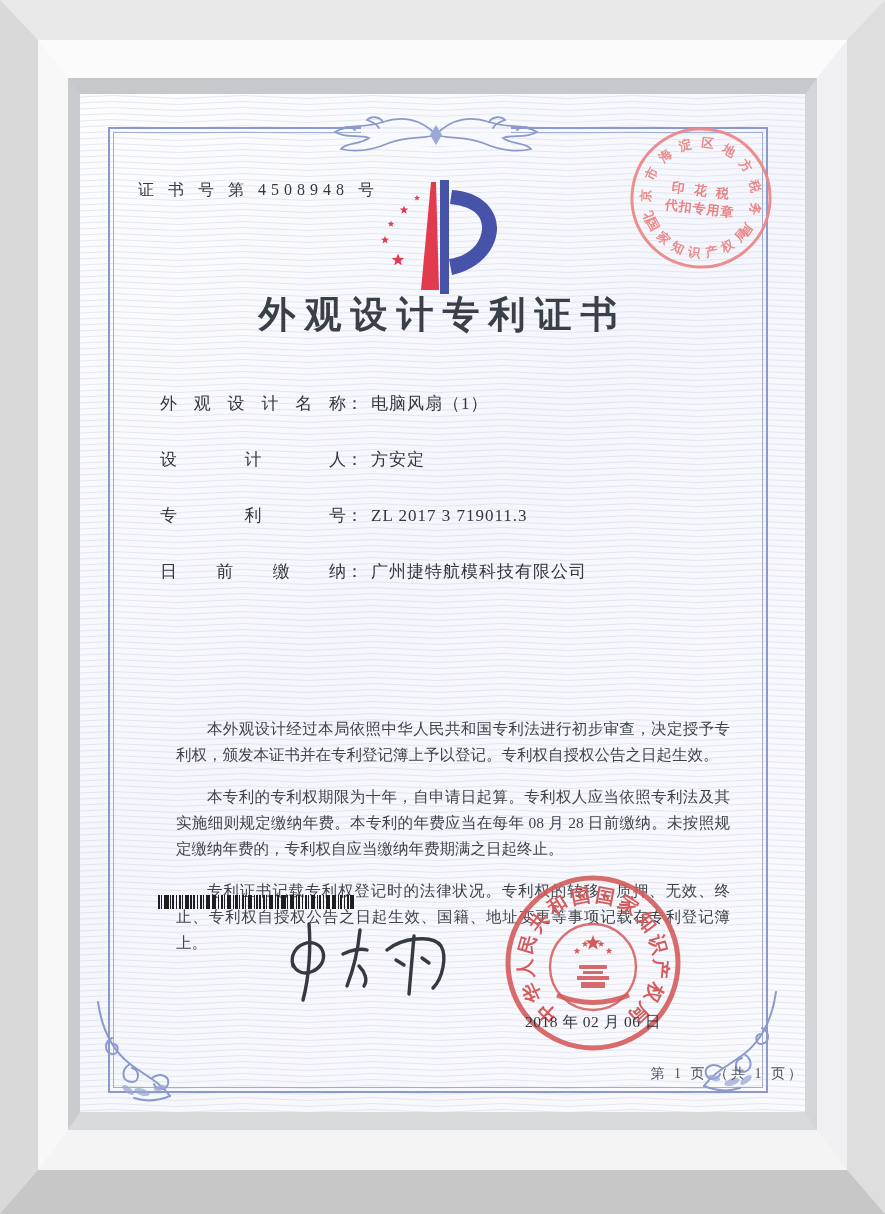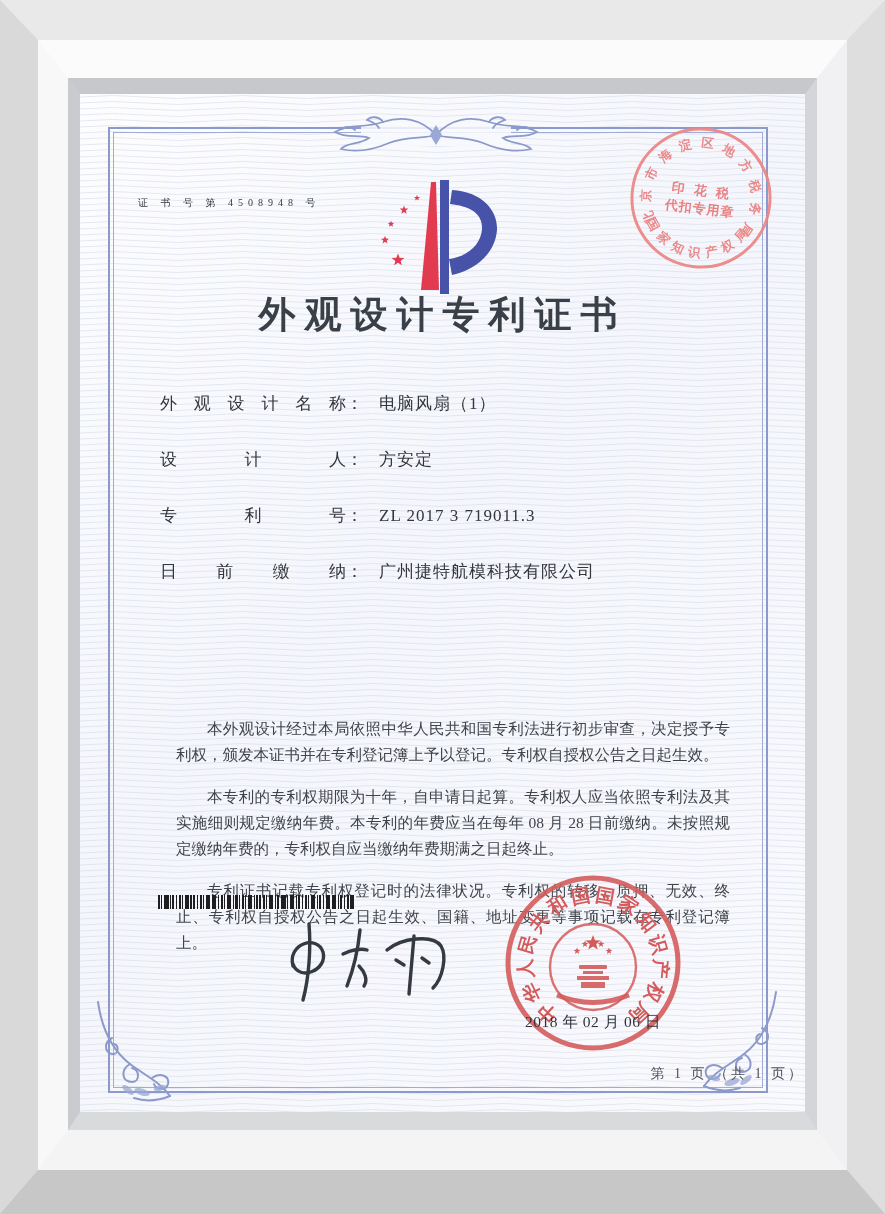--- a/index.html
+++ b/index.html
@@ -29,7 +29,7 @@
   .orn-br{left:604px;top:894px;width:96px;height:110px;}
   
   .content{position:absolute;inset:0;z-index:3;color:#383d44;}
-  .cert-no{position:absolute;left:58px;top:102px;font-size:10px;letter-spacing:5px;color:#33383e;}
+  .cert-no{position:absolute;left:58px;top:86px;font-size:16px;letter-spacing:5px;color:#33383e;}
   .logo{position:absolute;left:288px;top:86px;width:132px;height:114px;}
   .cert-title{position:absolute;left:0;right:0;top:196px;text-align:center;
     font-size:37px;font-weight:700;letter-spacing:9px;color:#394048;}

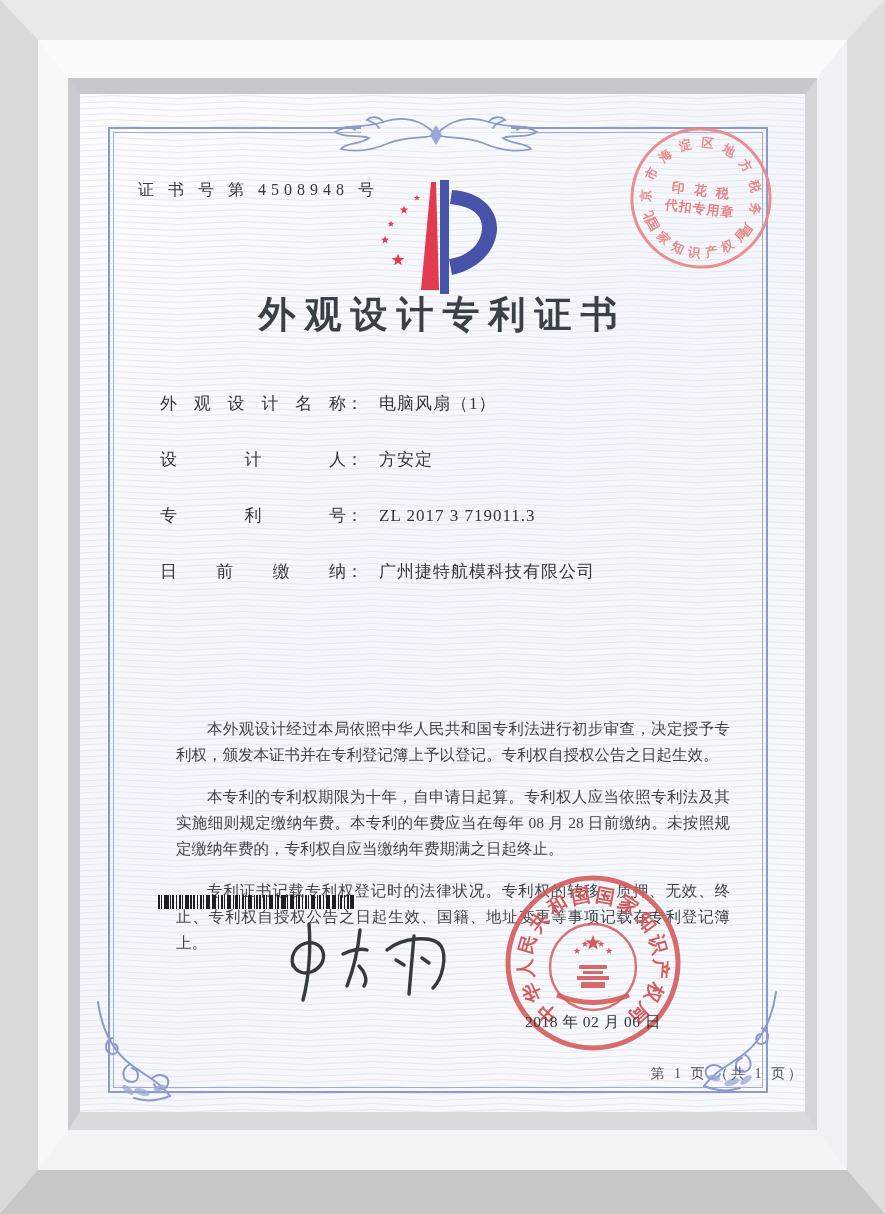--- a/index.html
+++ b/index.html
@@ -36,7 +36,7 @@
   .fields{position:absolute;left:80px;top:300px;font-size:17px;color:#33373c;}
   .frow{height:19px;line-height:19px;margin-bottom:37px;white-space:nowrap;}
   .flabel{display:inline-block;width:186px;text-align:justify;text-align-last:justify;vertical-align:top;}
-  .fvalue{margin-left:16px;letter-spacing:1px;}
+  .fvalue{margin-left:8px;letter-spacing:1px;}
   .paras{position:absolute;left:80px;top:606px;width:586px;font-size:15.5px;
     line-height:26px;text-align:justify;color:#3f444a;}
   .paras p{margin:16px;text-indent:2em;}

